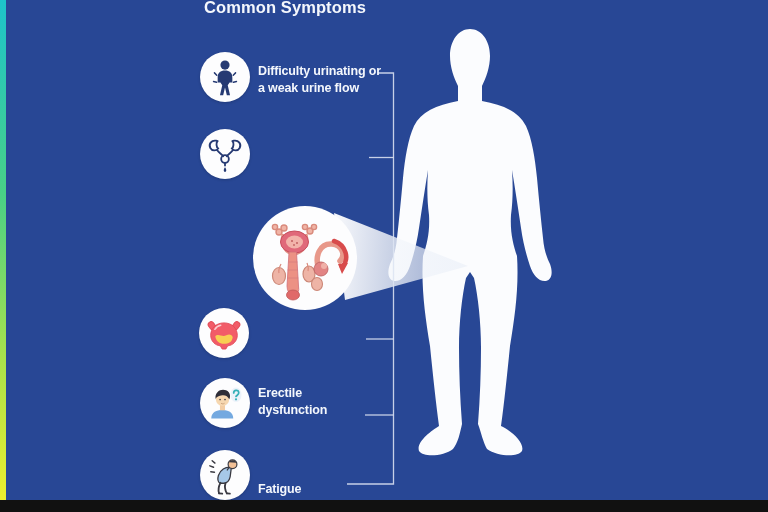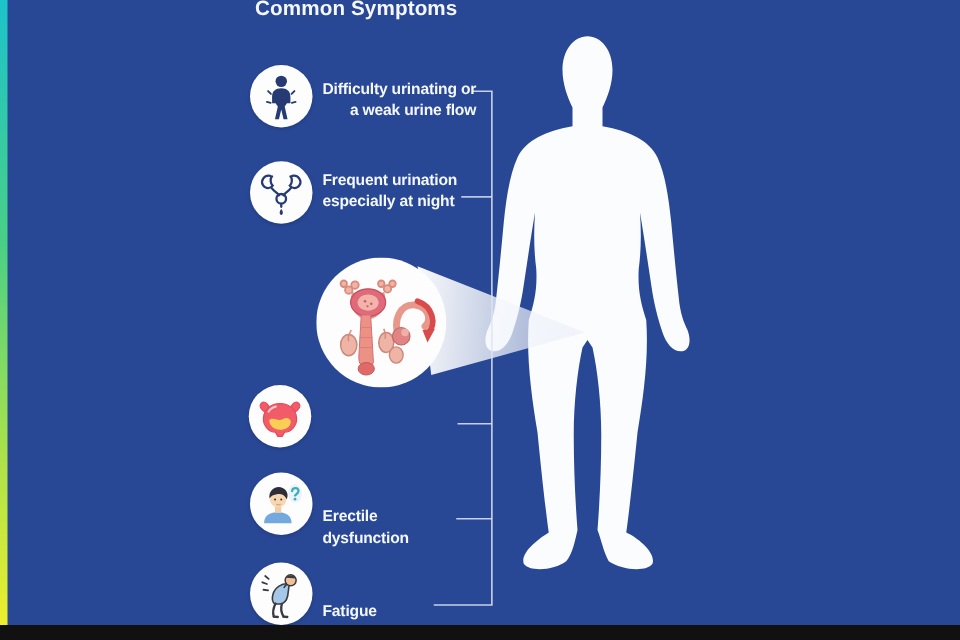--- a/index.html
+++ b/index.html
@@ -36,7 +36,7 @@
     font-size:12.5px;font-weight:700;line-height:17px;letter-spacing:-0.15px;
     white-space:pre-line;
   }
-  .i1{left:200px;top:52px;}   .l1{top:63px;text-align:right;}
+  .i1{left:200px;top:52px;}   .l1{top:63px;}
   .i2{left:200px;top:129px;}  .l2{top:136px;}
   .i4{left:199px;top:308px;}  .l4{top:311px;}
   .i5{left:200px;top:378px;}  .l5{top:385px;margin-top:20px;}

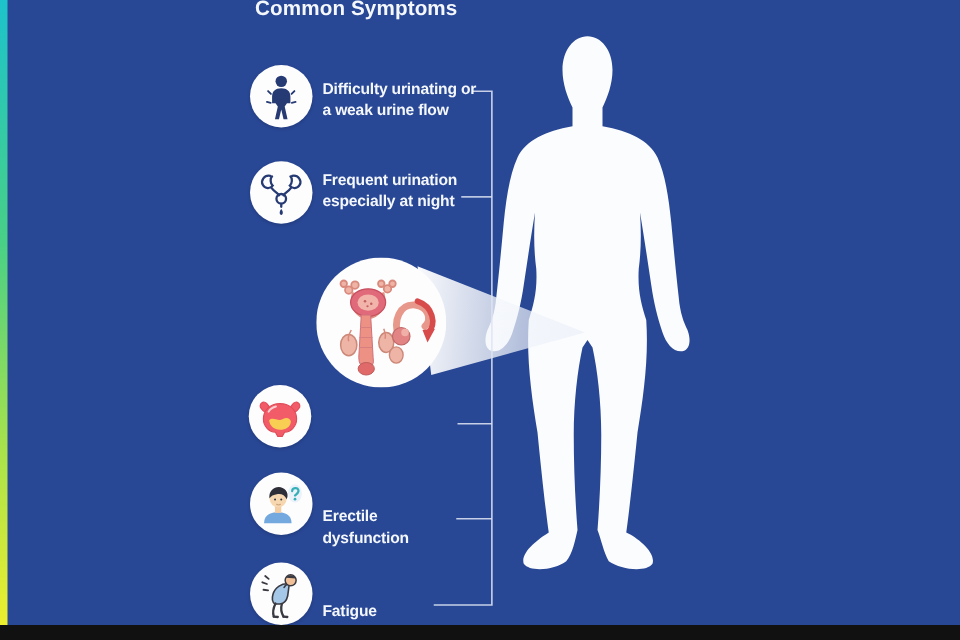--- a/index.html
+++ b/index.html
@@ -160,8 +160,6 @@
       <path d="M24,38.5 C22,41 22.4,43.6 24,43.6 C25.6,43.6 26,41 24,38.5 Z" fill="#263a73"></path>
     </svg>
   </div>
-  <div class="label l2">Frequent urination
-especially at night</div>
 
   <div class="icon-circle i4">
     <svg viewBox="0 0 48 48">

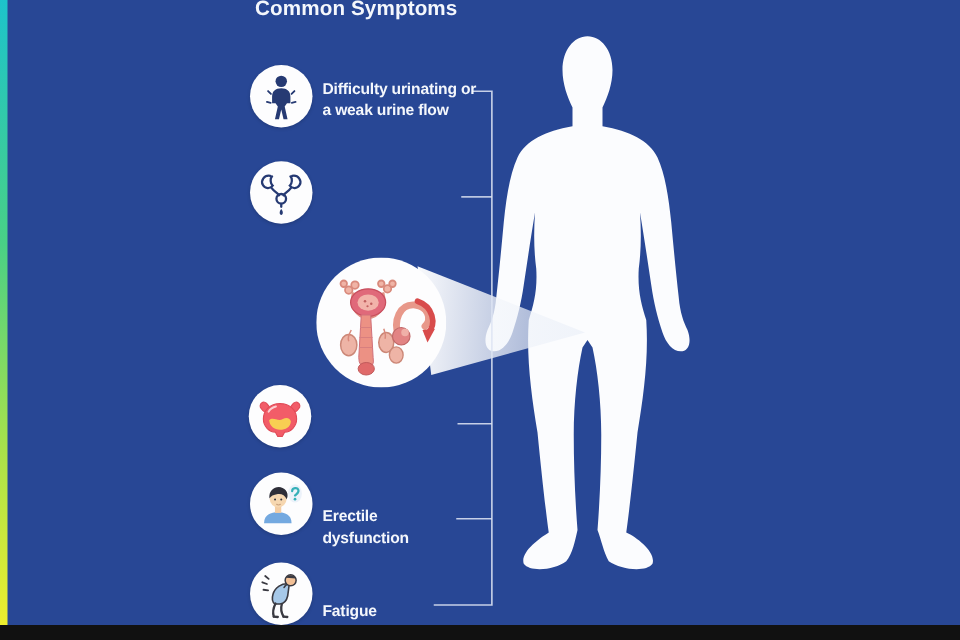--- a/index.html
+++ b/index.html
@@ -39,7 +39,7 @@
   .i1{left:200px;top:52px;}   .l1{top:63px;}
   .i2{left:200px;top:129px;}  .l2{top:136px;}
   .i4{left:199px;top:308px;}  .l4{top:311px;}
-  .i5{left:200px;top:378px;}  .l5{top:385px;margin-top:20px;}
+  .i5{left:200px;top:378px;}  .l5{top:385px;}
   .i6{left:200px;top:450px;}  .l6{top:481px;}
 </style>
 </head>

